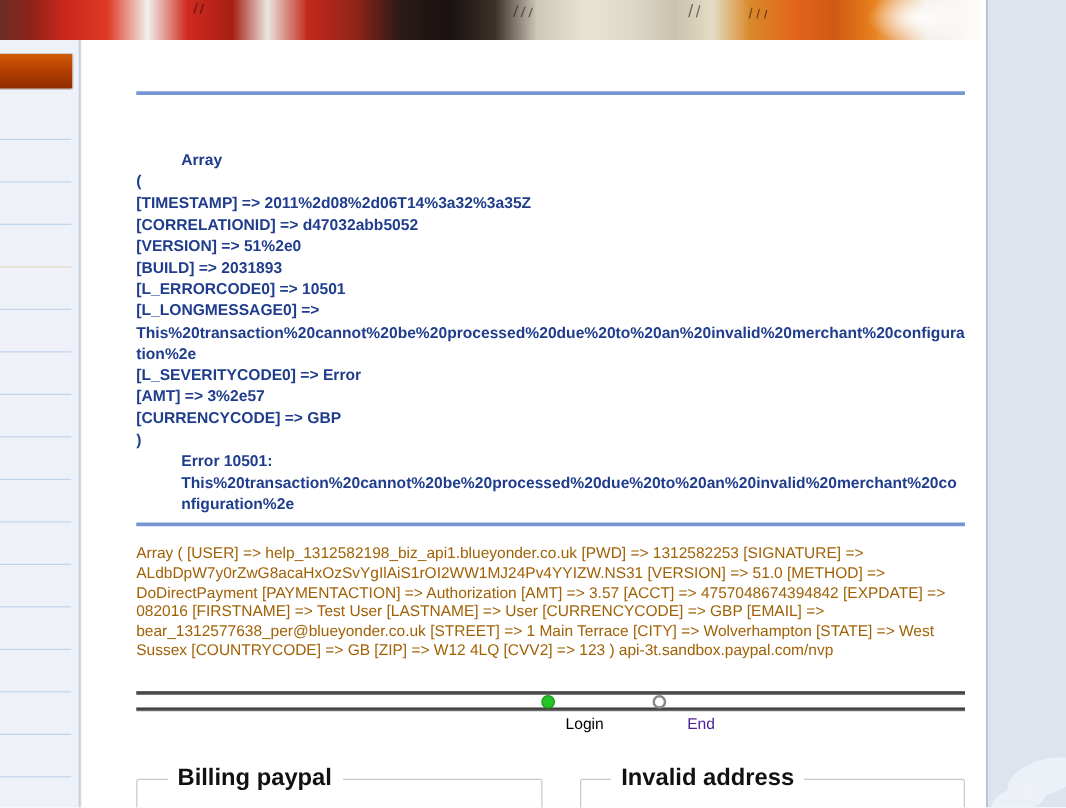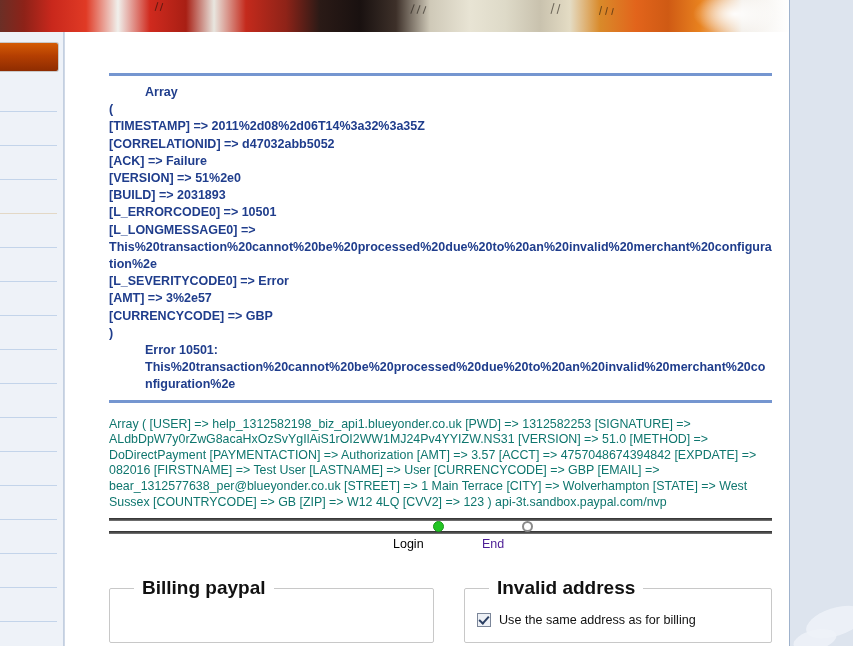--- a/index.html
+++ b/index.html
@@ -154,6 +154,7 @@
     font-size: 12.5px;
     line-height: 17.2px;
     padding: 8px 0 6px 0;
+    margin-top: 36px;
   }
   .err-block .indent { padding-left: 36px; }
   .err-line { white-space: pre-wrap; word-break: break-word; }

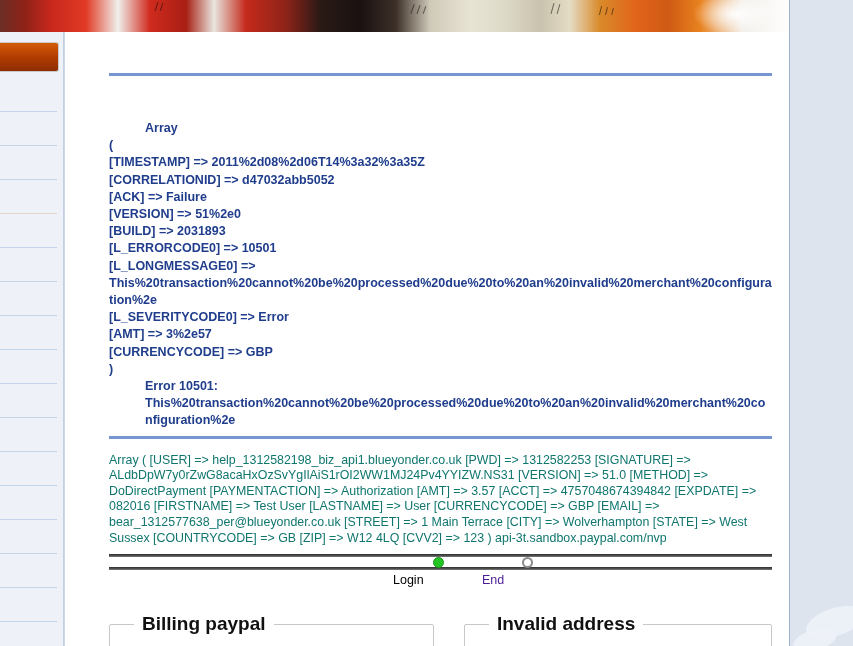--- a/index.html
+++ b/index.html
@@ -287,7 +287,6 @@
         <div class="err-line">(</div>
         <div class="err-line">[TIMESTAMP] =&gt; 2011%2d08%2d06T14%3a32%3a35Z</div>
         <div class="err-line">[CORRELATIONID] =&gt; d47032abb5052</div>
-        <div class="err-line">[ACK] =&gt; Failure</div>
         <div class="err-line">[VERSION] =&gt; 51%2e0</div>
         <div class="err-line">[BUILD] =&gt; 2031893</div>
         <div class="err-line">[L_ERRORCODE0] =&gt; 10501</div>

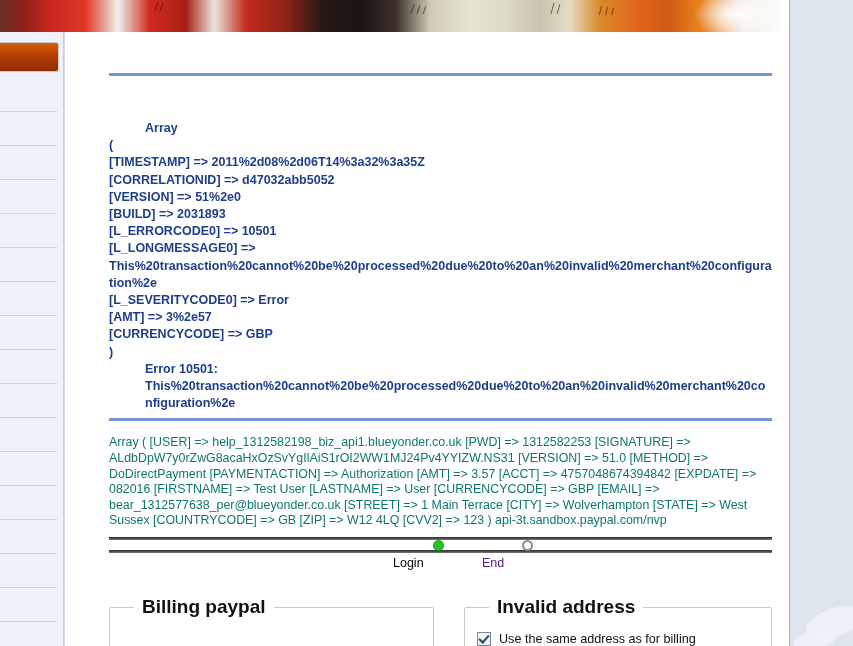--- a/index.html
+++ b/index.html
@@ -161,10 +161,10 @@
 
   
   .req-block {
-    color: #0f766e;
+    color: #a16207;
     font-size: 12.4px;
     line-height: 15.6px;
-    padding: 14px 0 8px 0;
+    padding: 14px 0 24px 0;
     word-break: break-word;
   }
 

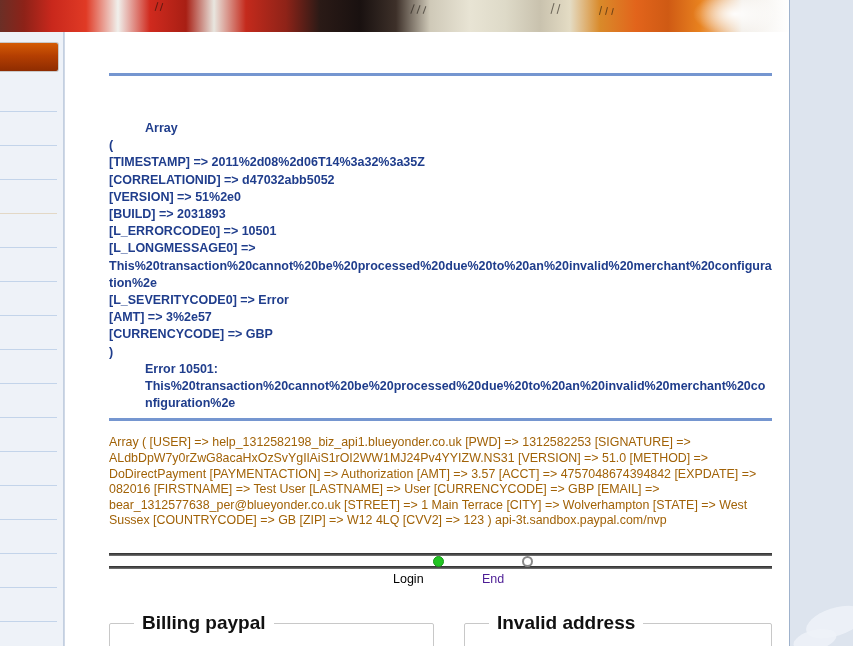--- a/index.html
+++ b/index.html
@@ -180,7 +180,7 @@
     position: absolute;
     top: 0;
     transform: translateX(-50%);
-    text-align: left;
+    text-align: right;
     width: 90px;
   }
   .step .dot {

